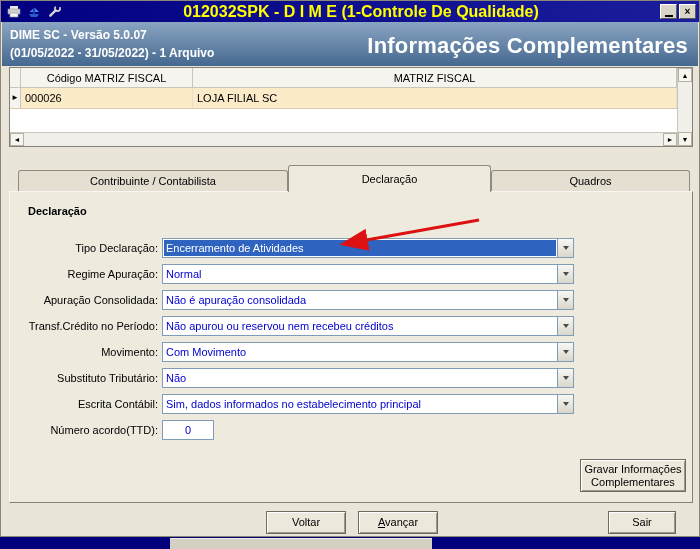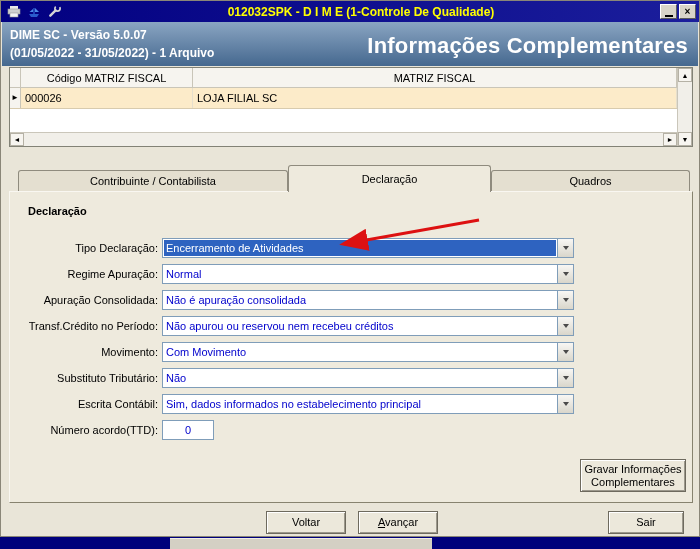--- a/index.html
+++ b/index.html
@@ -21,7 +21,7 @@
   }
   .tb-icons { display: flex; align-items: center; gap: 4px; padding-left: 2px; }
   .tb-icon { width: 16px; height: 15px; display: flex; align-items: center; justify-content: center; }
-  .tb-title { flex: 1; text-align: center; color: #ffff00; font-weight: bold; font-size: 12px;
+  .tb-title { flex: 1; text-align: center; color: #ffff00; font-weight: bold; font-size: 16px;
     white-space: nowrap; overflow: hidden; }
   .tb-controls { display: flex; gap: 2px; }
   .tb-btn {

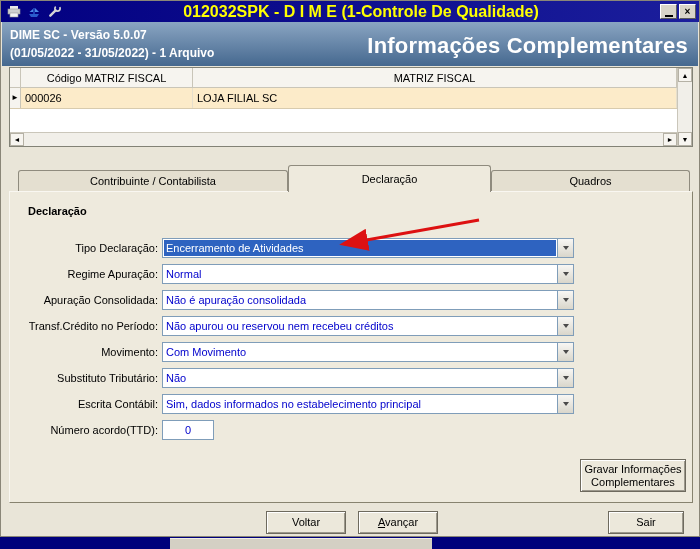--- a/index.html
+++ b/index.html
@@ -107,7 +107,7 @@
   .gravar { position: absolute; left: 570px; top: 267px; width: 106px; height: 33px; padding: 2px; white-space: normal; }
   .voltar  { position: absolute; left: 265px; top: 510px; width: 80px; height: 23px; }
   .avancar { position: absolute; left: 357px; top: 510px; width: 80px; height: 23px; }
-  .sair    { position: absolute; left: 607px; top: 510px; width: 76px; height: 23px; }
+  .sair    { position: absolute; left: 607px; top: 510px; width: 68px; height: 23px; }
   .avancar .btn-label::first-letter { text-decoration: underline; }
   
   .taskstrip { position: absolute; left: 0; bottom: 0; width: 100%; height: 12px; background: #00007c; }

